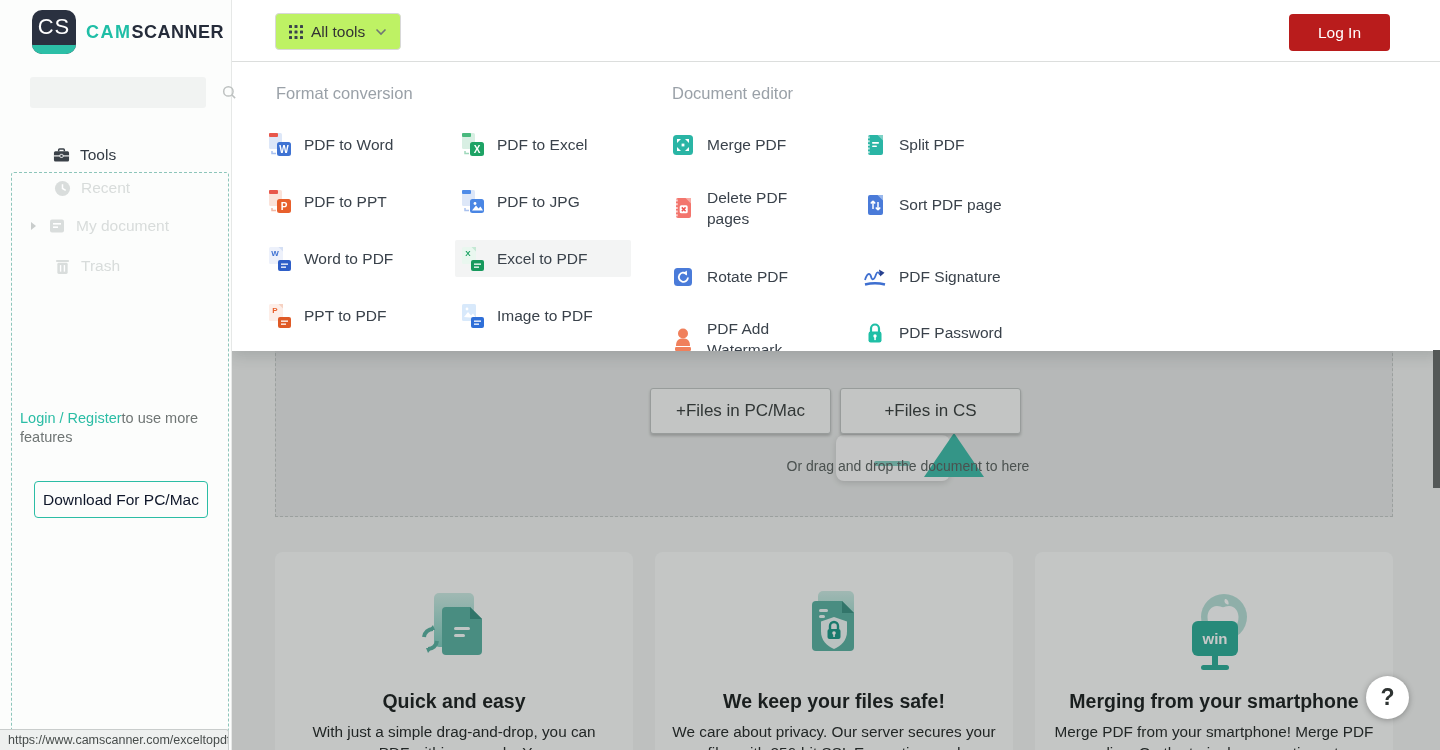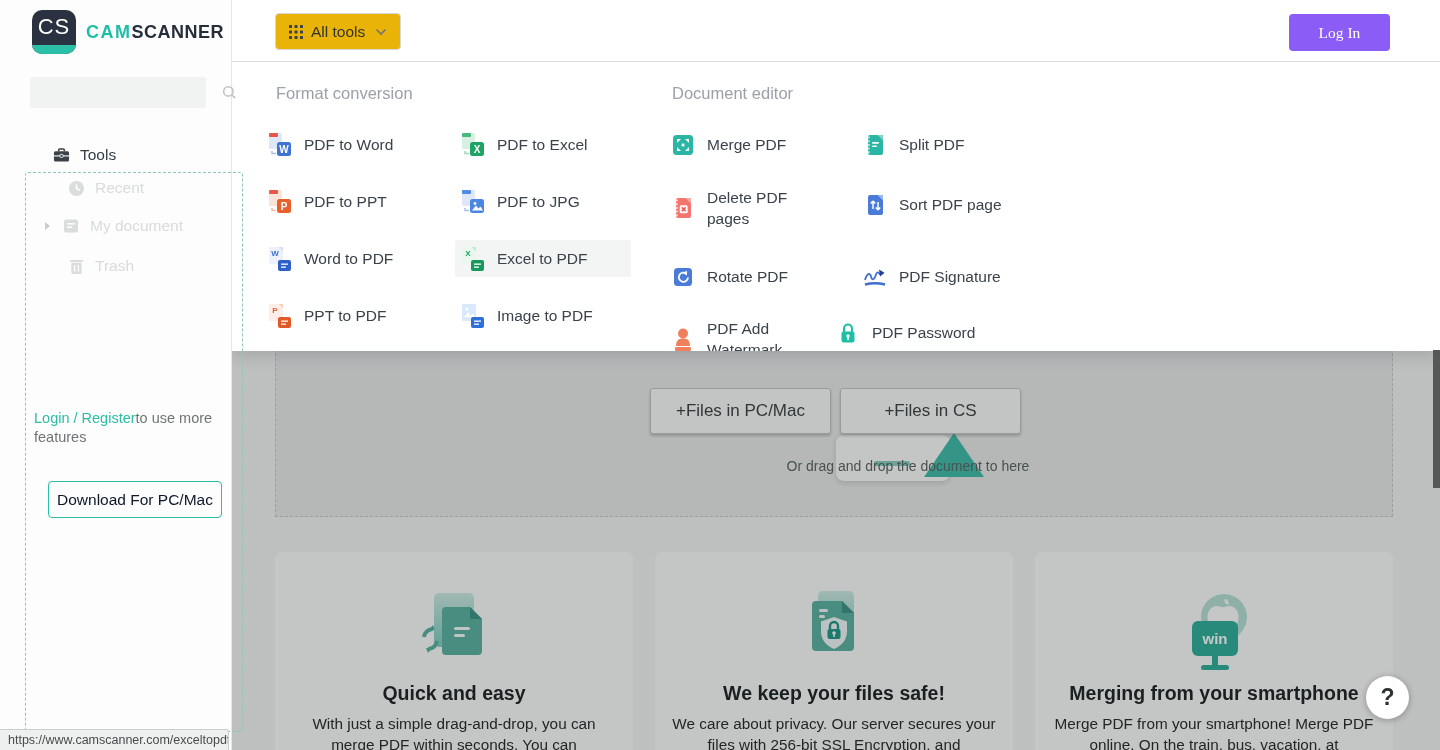--- a/index.html
+++ b/index.html
@@ -31,7 +31,7 @@
   
   .main{position:absolute;left:232px;top:0;right:0;height:750px;overflow:hidden}
   .topbar{position:absolute;top:0;left:0;right:0;height:61px;background:#fff;border-bottom:1px solid #dcdedd;z-index:50}
-  .alltools-btn{position:absolute;left:43px;top:13px;height:37px;display:flex;align-items:center;gap:8px;padding:16px 13px;border:1px solid #d8d8d8;border-radius:4px;background:#eab308;font-size:15.5px;color:#333;cursor:pointer;box-sizing:border-box}
+  .alltools-btn{position:absolute;left:43px;top:13px;height:37px;display:flex;align-items:center;gap:8px;padding:16px 13px;border:1px solid #d8d8d8;border-radius:4px;background:#bef264;font-size:15.5px;color:#333;cursor:pointer;box-sizing:border-box}
   .chevron{margin-left:2px;display:flex}
   .login-btn{position:absolute;right:50px;top:14px;width:101px;height:37px;background:#8b5cf6;border:none;border-radius:4px;color:#fff;font-size:15.5px;font-family:Liberation Serif, serif;cursor:pointer}
 

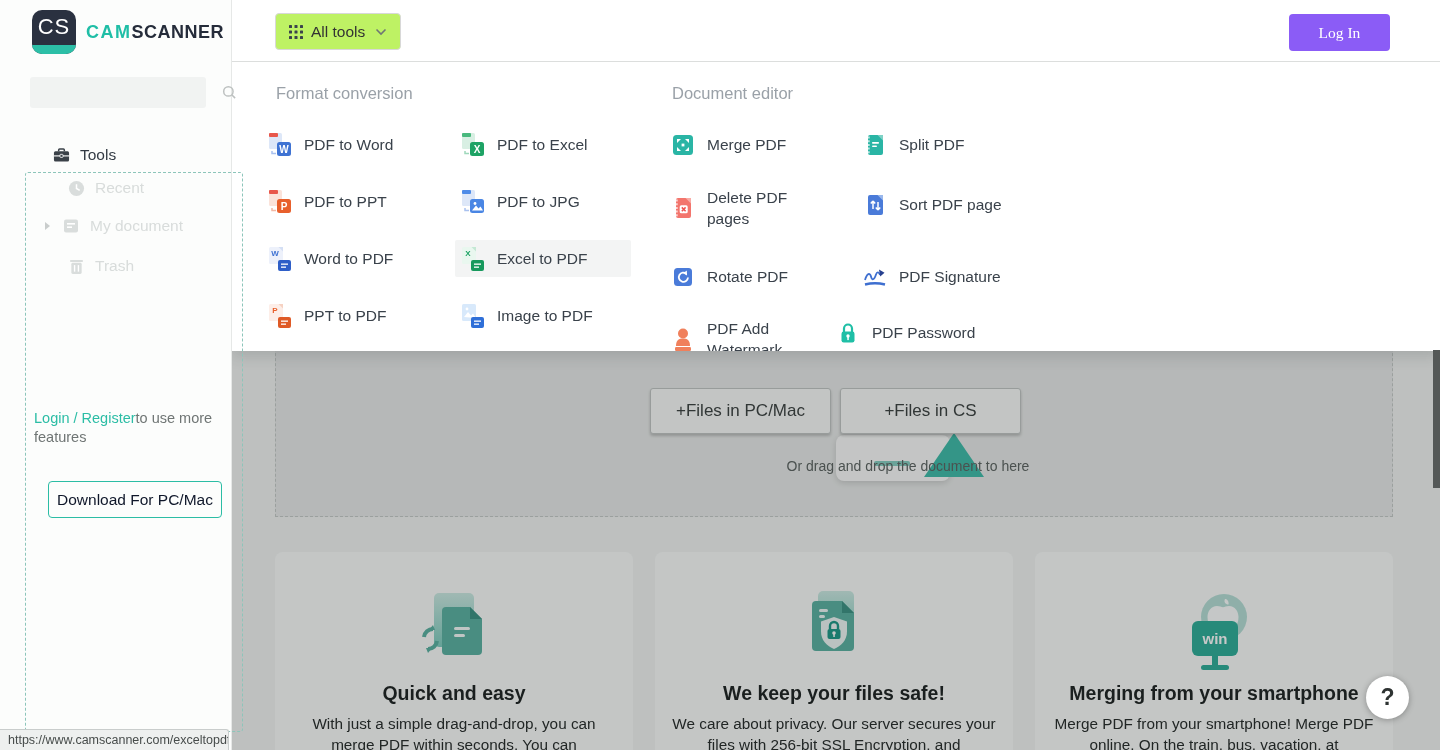--- a/index.html
+++ b/index.html
@@ -33,7 +33,7 @@
   .topbar{position:absolute;top:0;left:0;right:0;height:61px;background:#fff;border-bottom:1px solid #dcdedd;z-index:50}
   .alltools-btn{position:absolute;left:43px;top:13px;height:37px;display:flex;align-items:center;gap:8px;padding:16px 13px;border:1px solid #d8d8d8;border-radius:4px;background:#bef264;font-size:15.5px;color:#333;cursor:pointer;box-sizing:border-box}
   .chevron{margin-left:2px;display:flex}
-  .login-btn{position:absolute;right:50px;top:14px;width:101px;height:37px;background:#8b5cf6;border:none;border-radius:4px;color:#fff;font-size:15.5px;font-family:Liberation Serif, serif;cursor:pointer}
+  .login-btn{position:absolute;right:50px;top:14px;width:101px;height:37px;background:#b91c1c;border:none;border-radius:4px;color:#fff;font-size:15.5px;font-family:Liberation Sans, sans-serif;cursor:pointer}
 
   
   .content{position:absolute;top:62px;left:0;right:0;bottom:0;background:#f3f5f4;z-index:10}

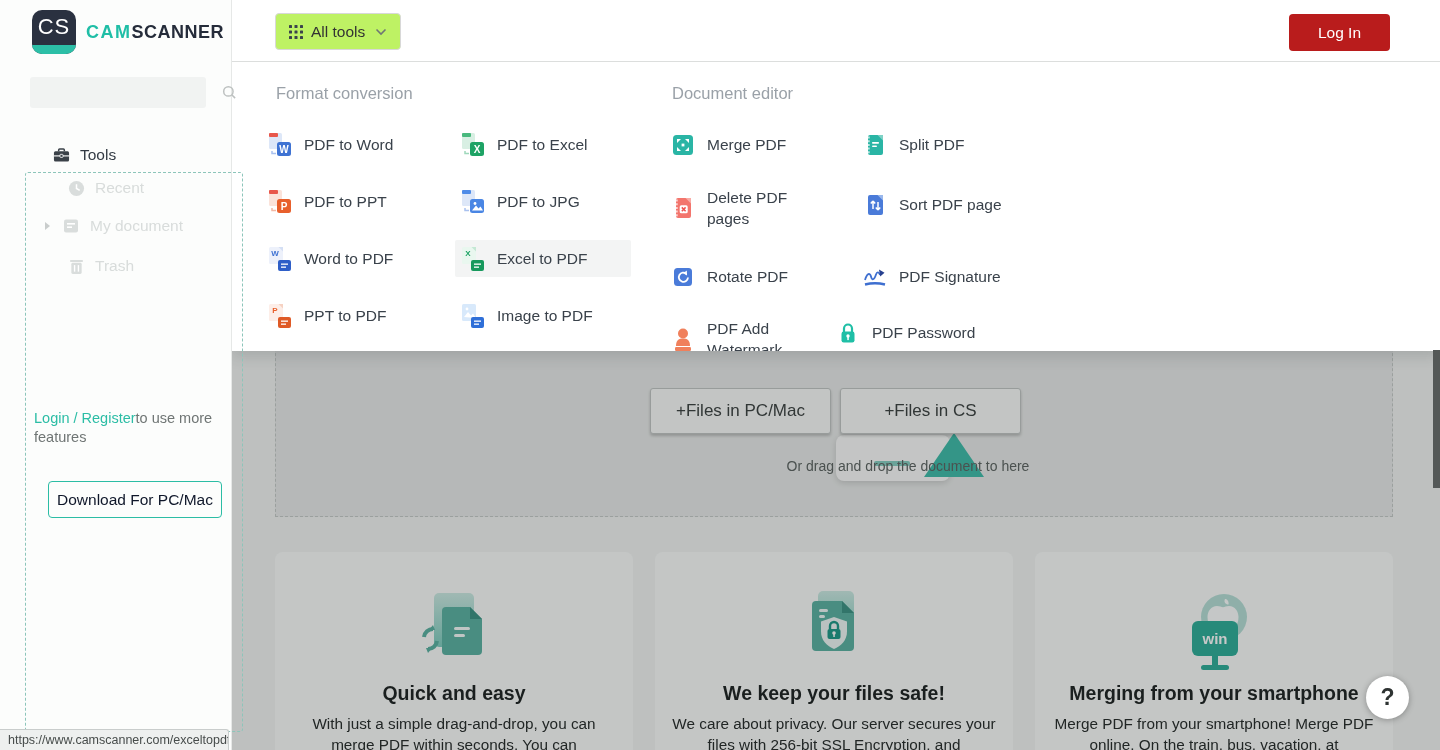--- a/index.html
+++ b/index.html
@@ -21,7 +21,7 @@
   .side-item{position:absolute;display:flex;align-items:center;gap:10px;font-size:15.5px;color:#333b44;cursor:pointer}
   .side-item .ic{width:18px;display:flex;justify-content:center}
   .faded{color:#d8dcdb}
-  .dashed-zone{position:absolute;left:25px;top:172px;width:216px;height:558px;border:1px dashed #8cc5ba;border-radius:3px}
+  .dashed-zone{position:absolute;left:11px;top:172px;width:216px;height:558px;border:1px dashed #8cc5ba;border-radius:3px}
   .caret{width:0;height:0;border-left:5px solid #c9cdcc;border-top:4px solid transparent;border-bottom:4px solid transparent;margin-right:2px}
   .login-prompt{position:absolute;left:8px;top:236px;width:200px;font-size:14.5px;line-height:19px;color:#6f7574}
   .login-link{color:#2bbda5;cursor:pointer}

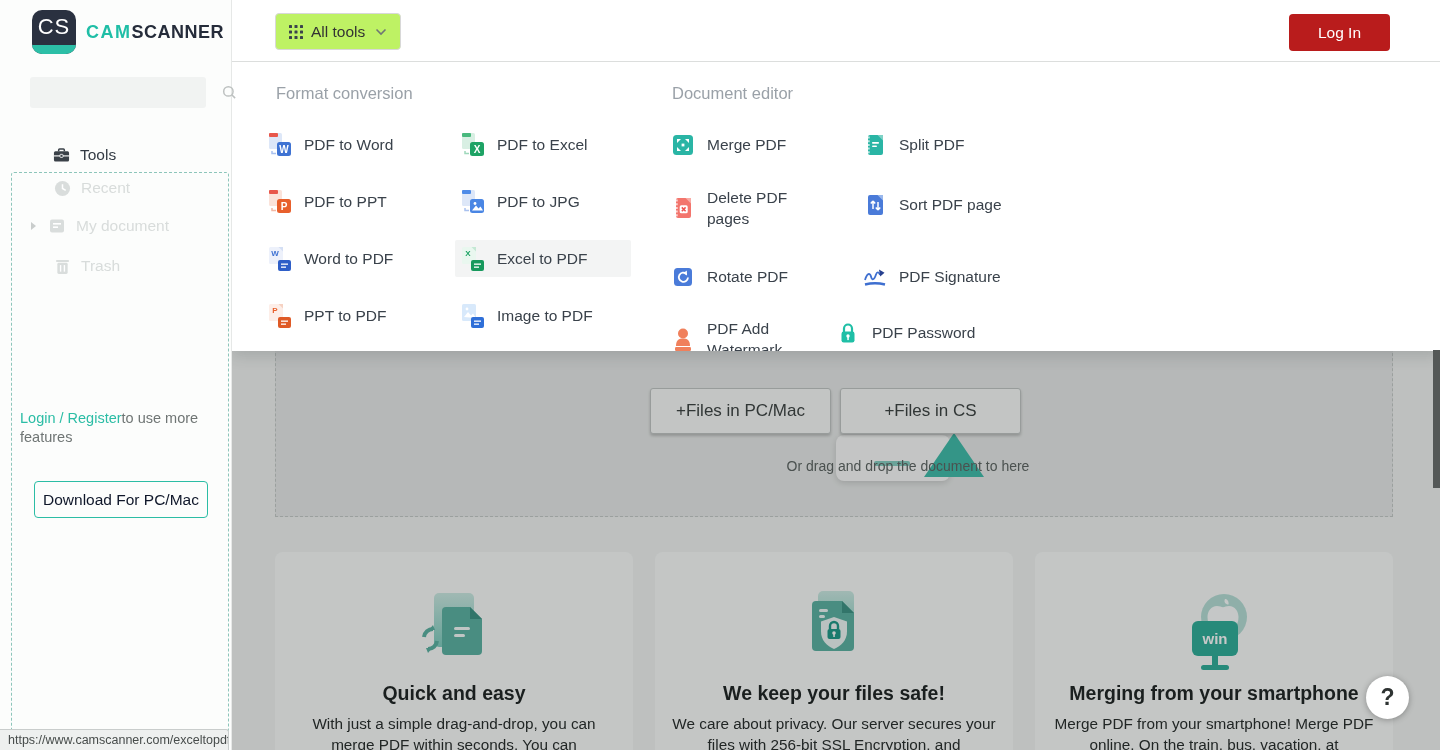--- a/index.html
+++ b/index.html
@@ -406,7 +406,7 @@
           </span>
         <span class="mil">PDF Signature</span>
       </div>
-      <div class="mi" style="left:598px;top:252px">
+      <div class="mi" style="left:625px;top:252px">
         <span class="mic">
             <svg viewBox="0 0 24 26" width="24" height="26">
               <path d="M8 12 V8.5 a4 4 0 0 1 8 0 V12" stroke="#1fbfa6" stroke-width="2.2" fill="none"></path>

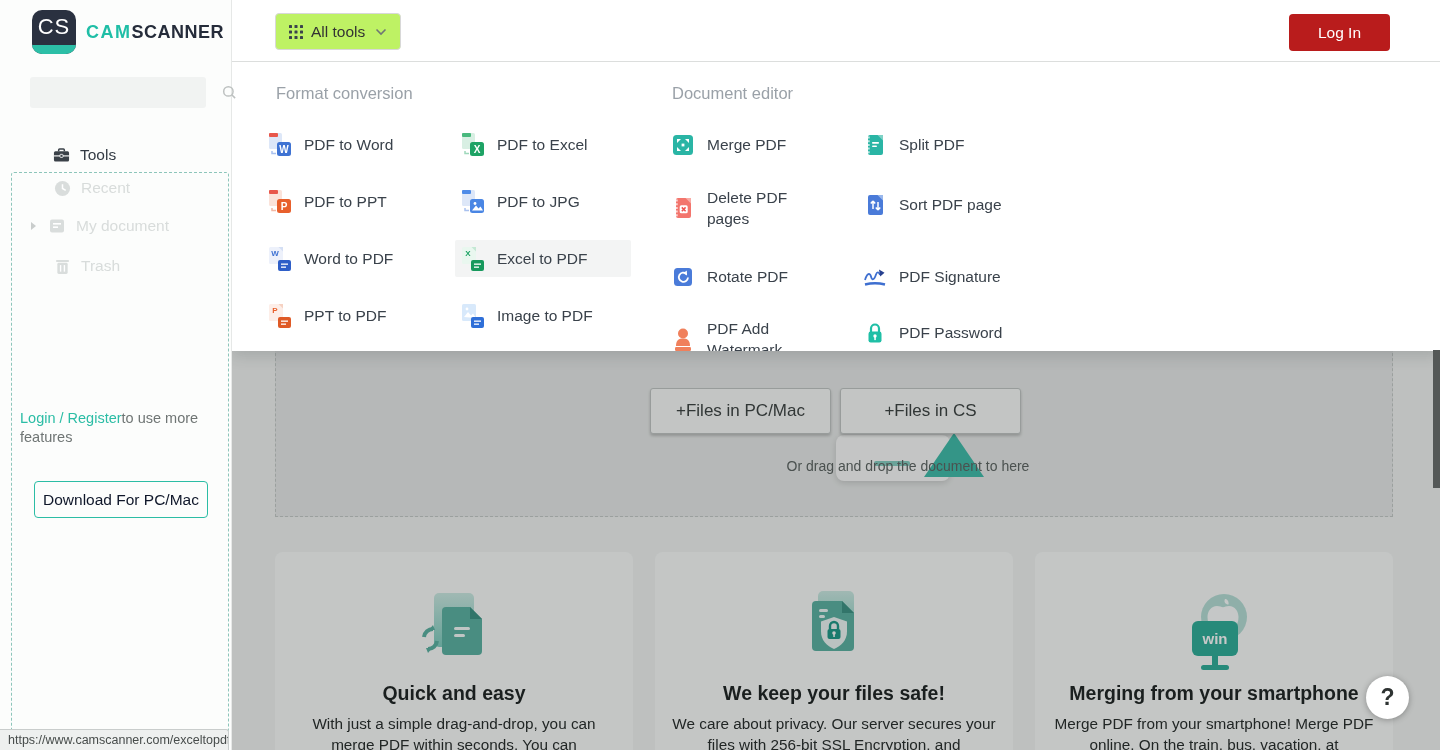--- a/index.html
+++ b/index.html
@@ -49,7 +49,7 @@
 
   .cards{position:absolute;left:43px;top:490px;display:flex;gap:22px}
   .card{width:358px;height:320px;background:#fcfdfc;border-radius:8px;text-align:center;padding-top:38px;box-sizing:border-box}
-  .card h3{margin:8px 0 0;font-size:19.5px;color:#1e2322}
+  .card h3{margin:16px 0 0;font-size:19.5px;color:#1e2322}
   .card p{margin:9px auto 0;width:330px;font-size:15.3px;line-height:20.5px;color:#272c2b}
   .card .cicon{height:84px;display:flex;justify-content:center;align-items:center}
 

